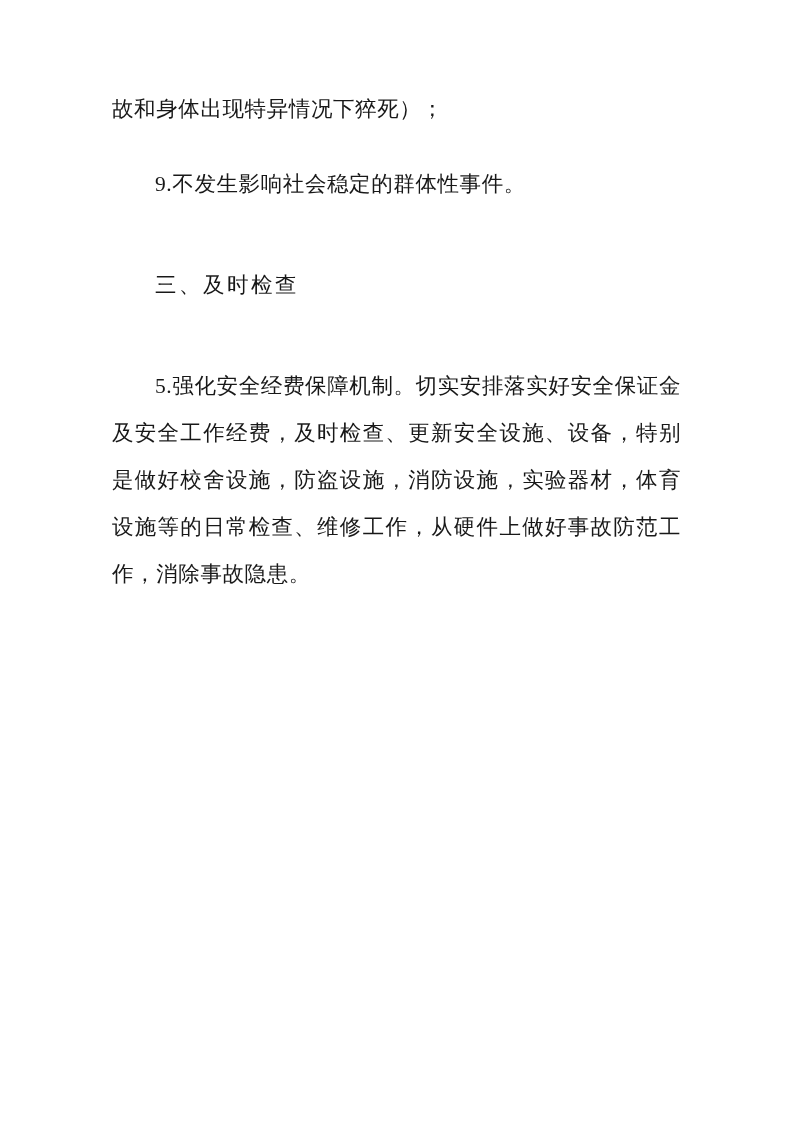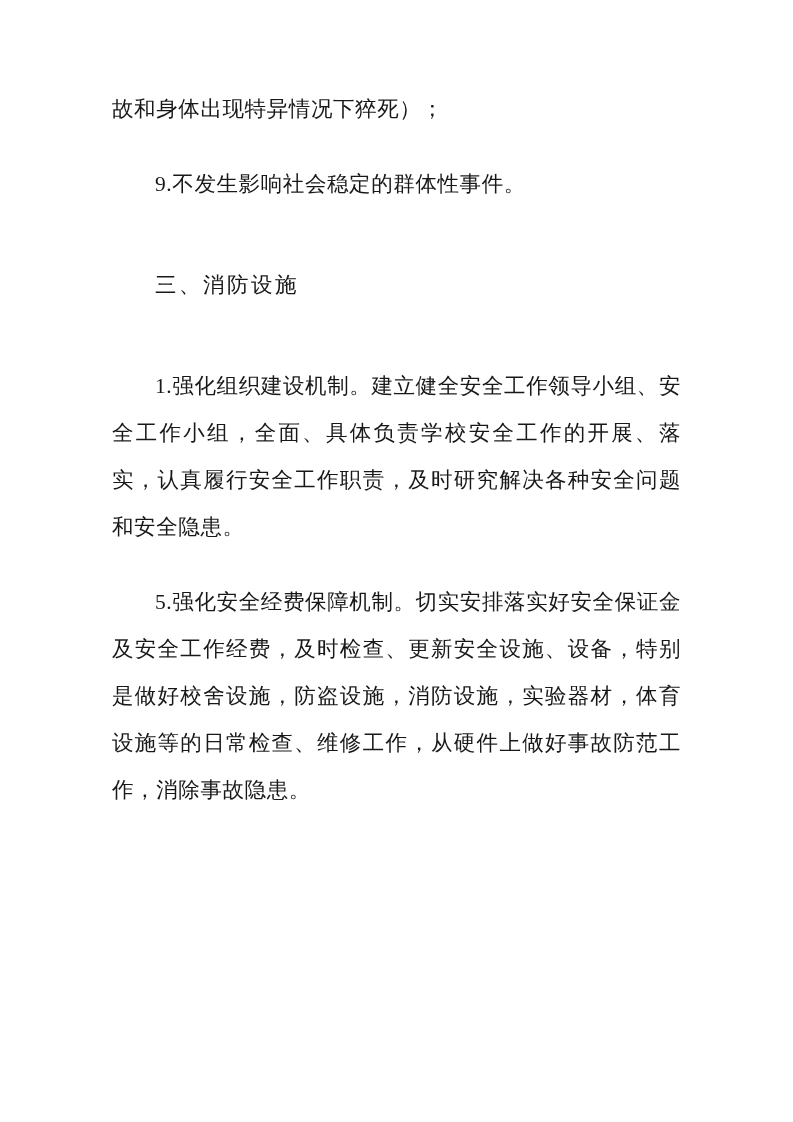--- a/index.html
+++ b/index.html
@@ -59,7 +59,7 @@
 
     <div class="spacer-lg"></div>
 
-    <p class="para heading">三、消防设施</p>
+    <p class="para heading">三、及时检查</p>
 
     <div class="spacer-lg"></div>
 

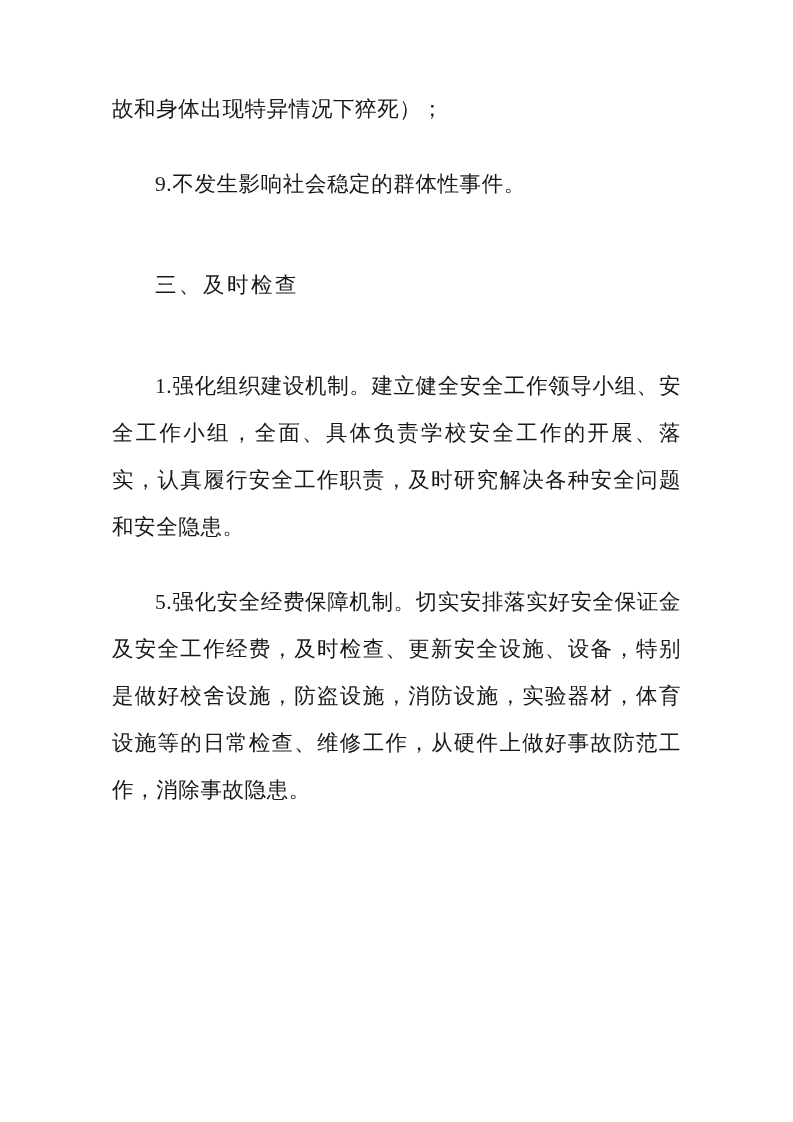--- a/index.html
+++ b/index.html
@@ -63,7 +63,6 @@
 
     <div class="spacer-lg"></div>
 
-    <p class="para indent">1.强化组织建设机制。建立健全安全工作领导小组、安全工作小组，全面、具体负责学校安全工作的开展、落实，认真履行安全工作职责，及时研究解决各种安全问题和安全隐患。</p>
 
 
     <p class="para indent">5.强化安全经费保障机制。切实安排落实好安全保证金及安全工作经费，及时检查、更新安全设施、设备，特别是做好校舍设施，防盗设施，消防设施，实验器材，体育设施等的日常检查、维修工作，从硬件上做好事故防范工作，消除事故隐患。</p>

